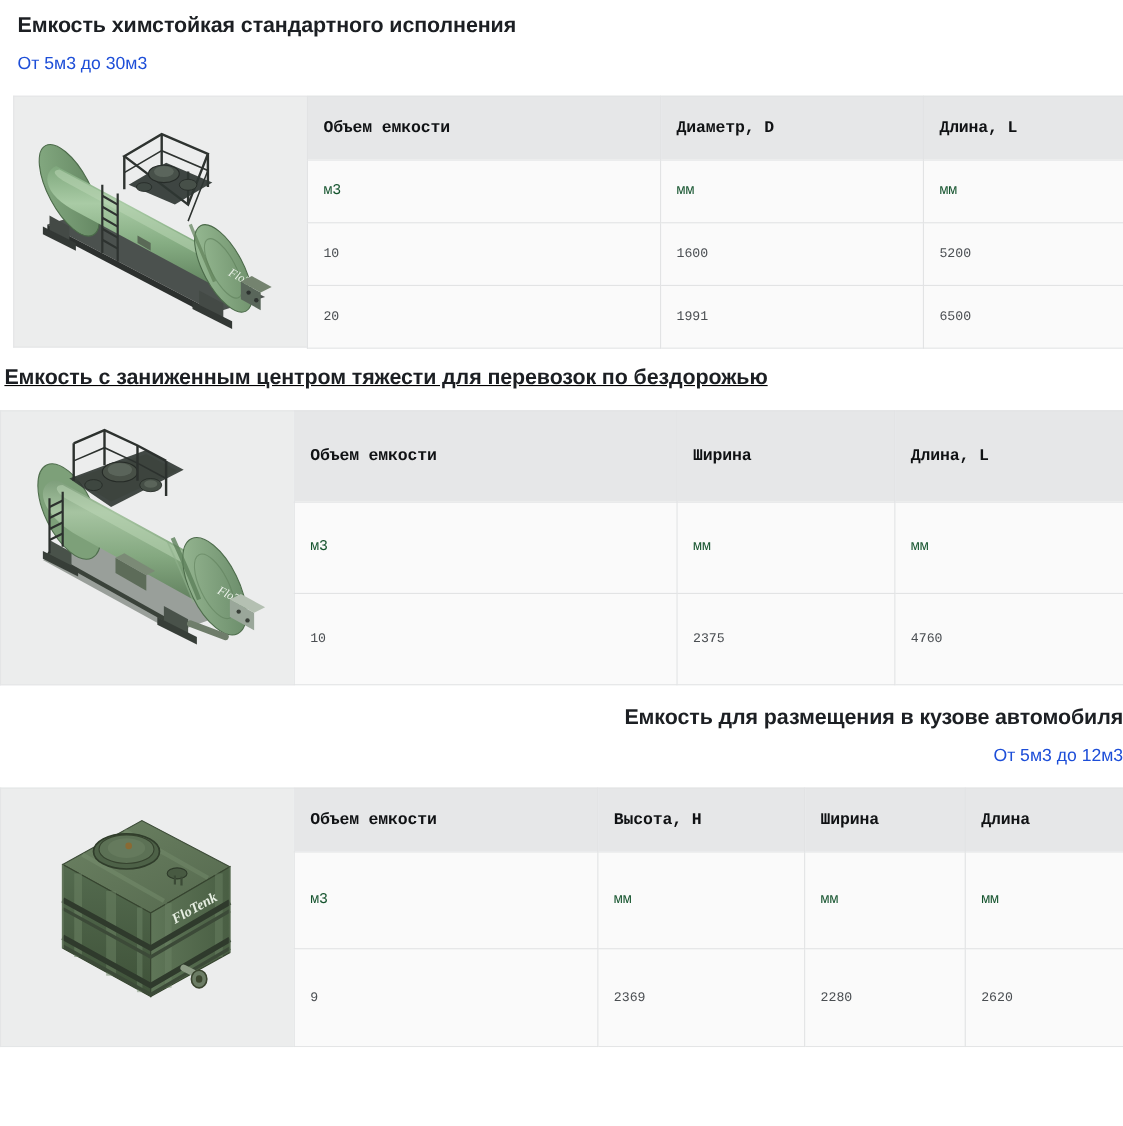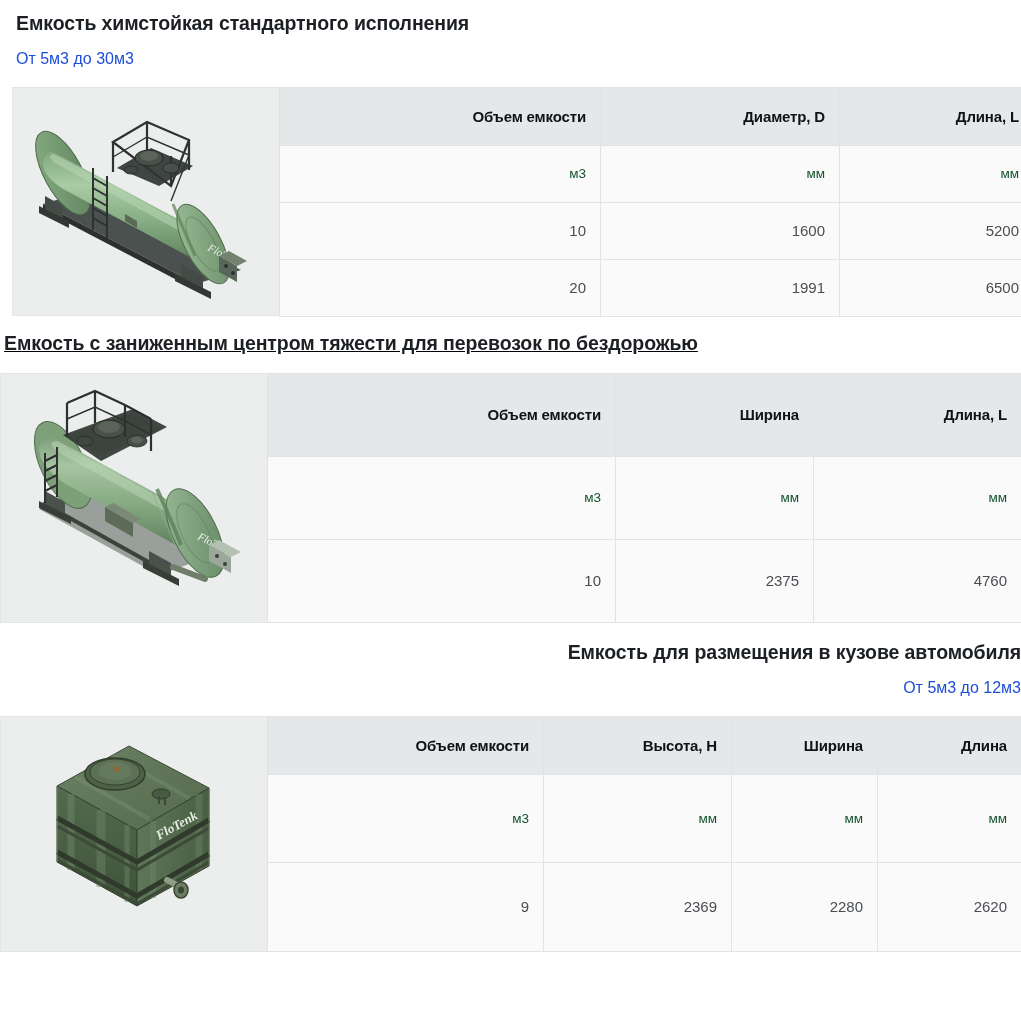--- a/index.html
+++ b/index.html
@@ -57,10 +57,11 @@
   }
   .tbl th, .tbl td {
     border: 1px solid #e2e3e4;
-    text-align: right;
+    text-align: left;
     vertical-align: middle;
     padding: 0 14px;
     font-weight: normal;
+    font-family: Liberation Mono, monospace;
   }
   .tbl thead th {
     background: #e6e7e8;

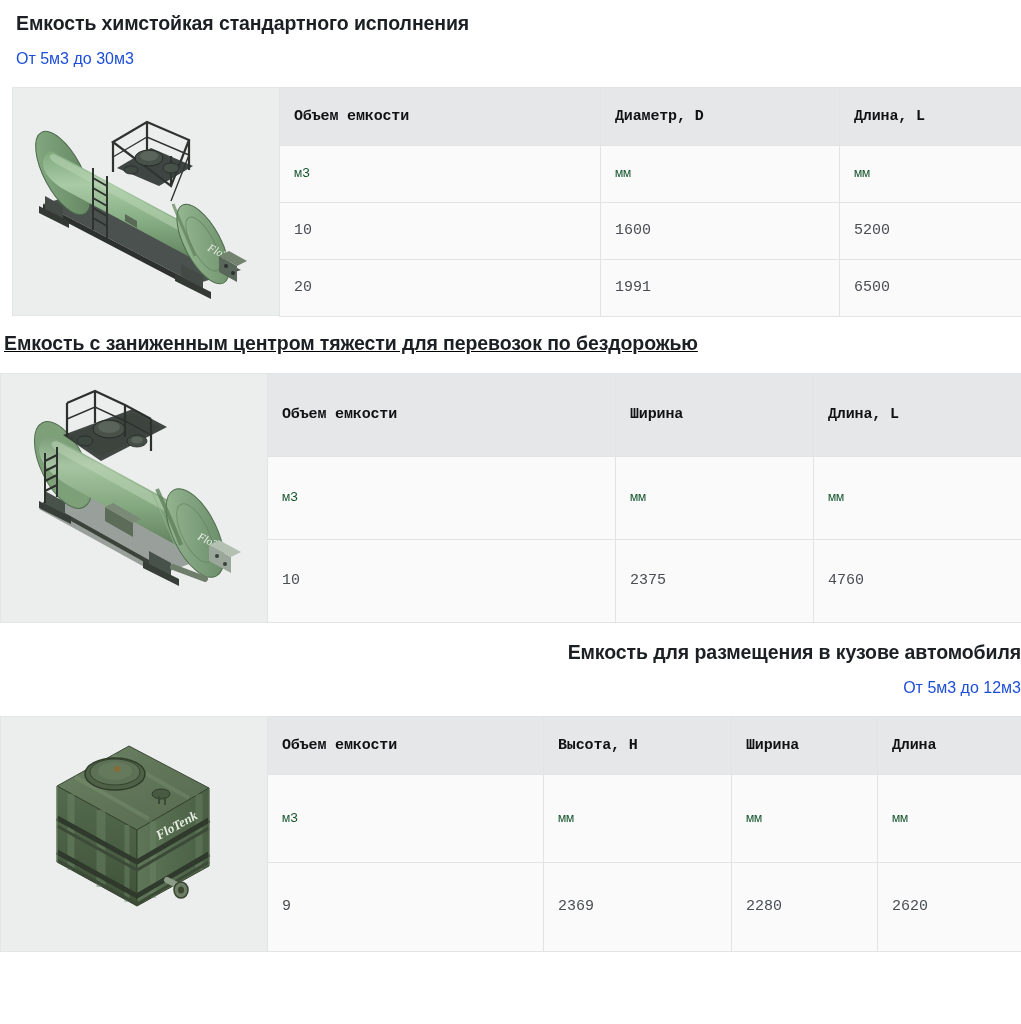--- a/index.html
+++ b/index.html
@@ -73,7 +73,7 @@
   .tbl tbody td {
     background: #fafafa;
     color: #4a4e52;
-    font-size: 15px;
+    font-size: 12px;
   }
   .tbl tbody tr.units td {
     font-size: 13.5px;

